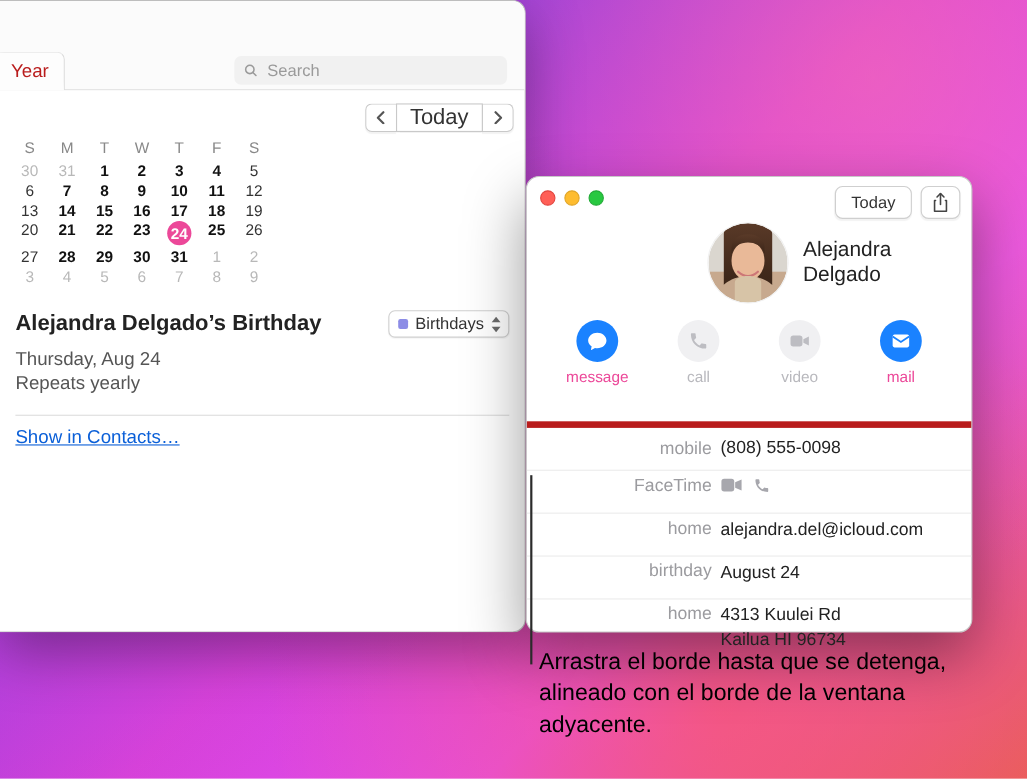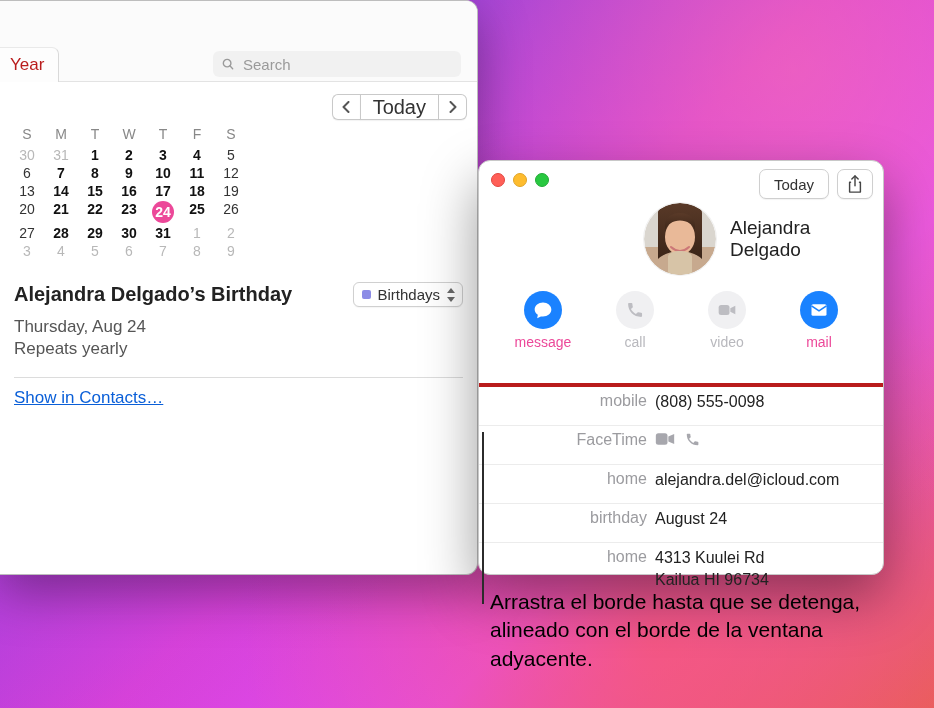--- a/index.html
+++ b/index.html
@@ -312,7 +312,7 @@
     min-height: 30px;
     padding: 4px 0;
   }
-  .drow:first-child { border-top: 4px solid #b91c1c; }
+  .drow:first-child { border-top: 6px solid #b91c1c; align-items: center; }
   .dlab {
     width: 176px;
     text-align: right;

